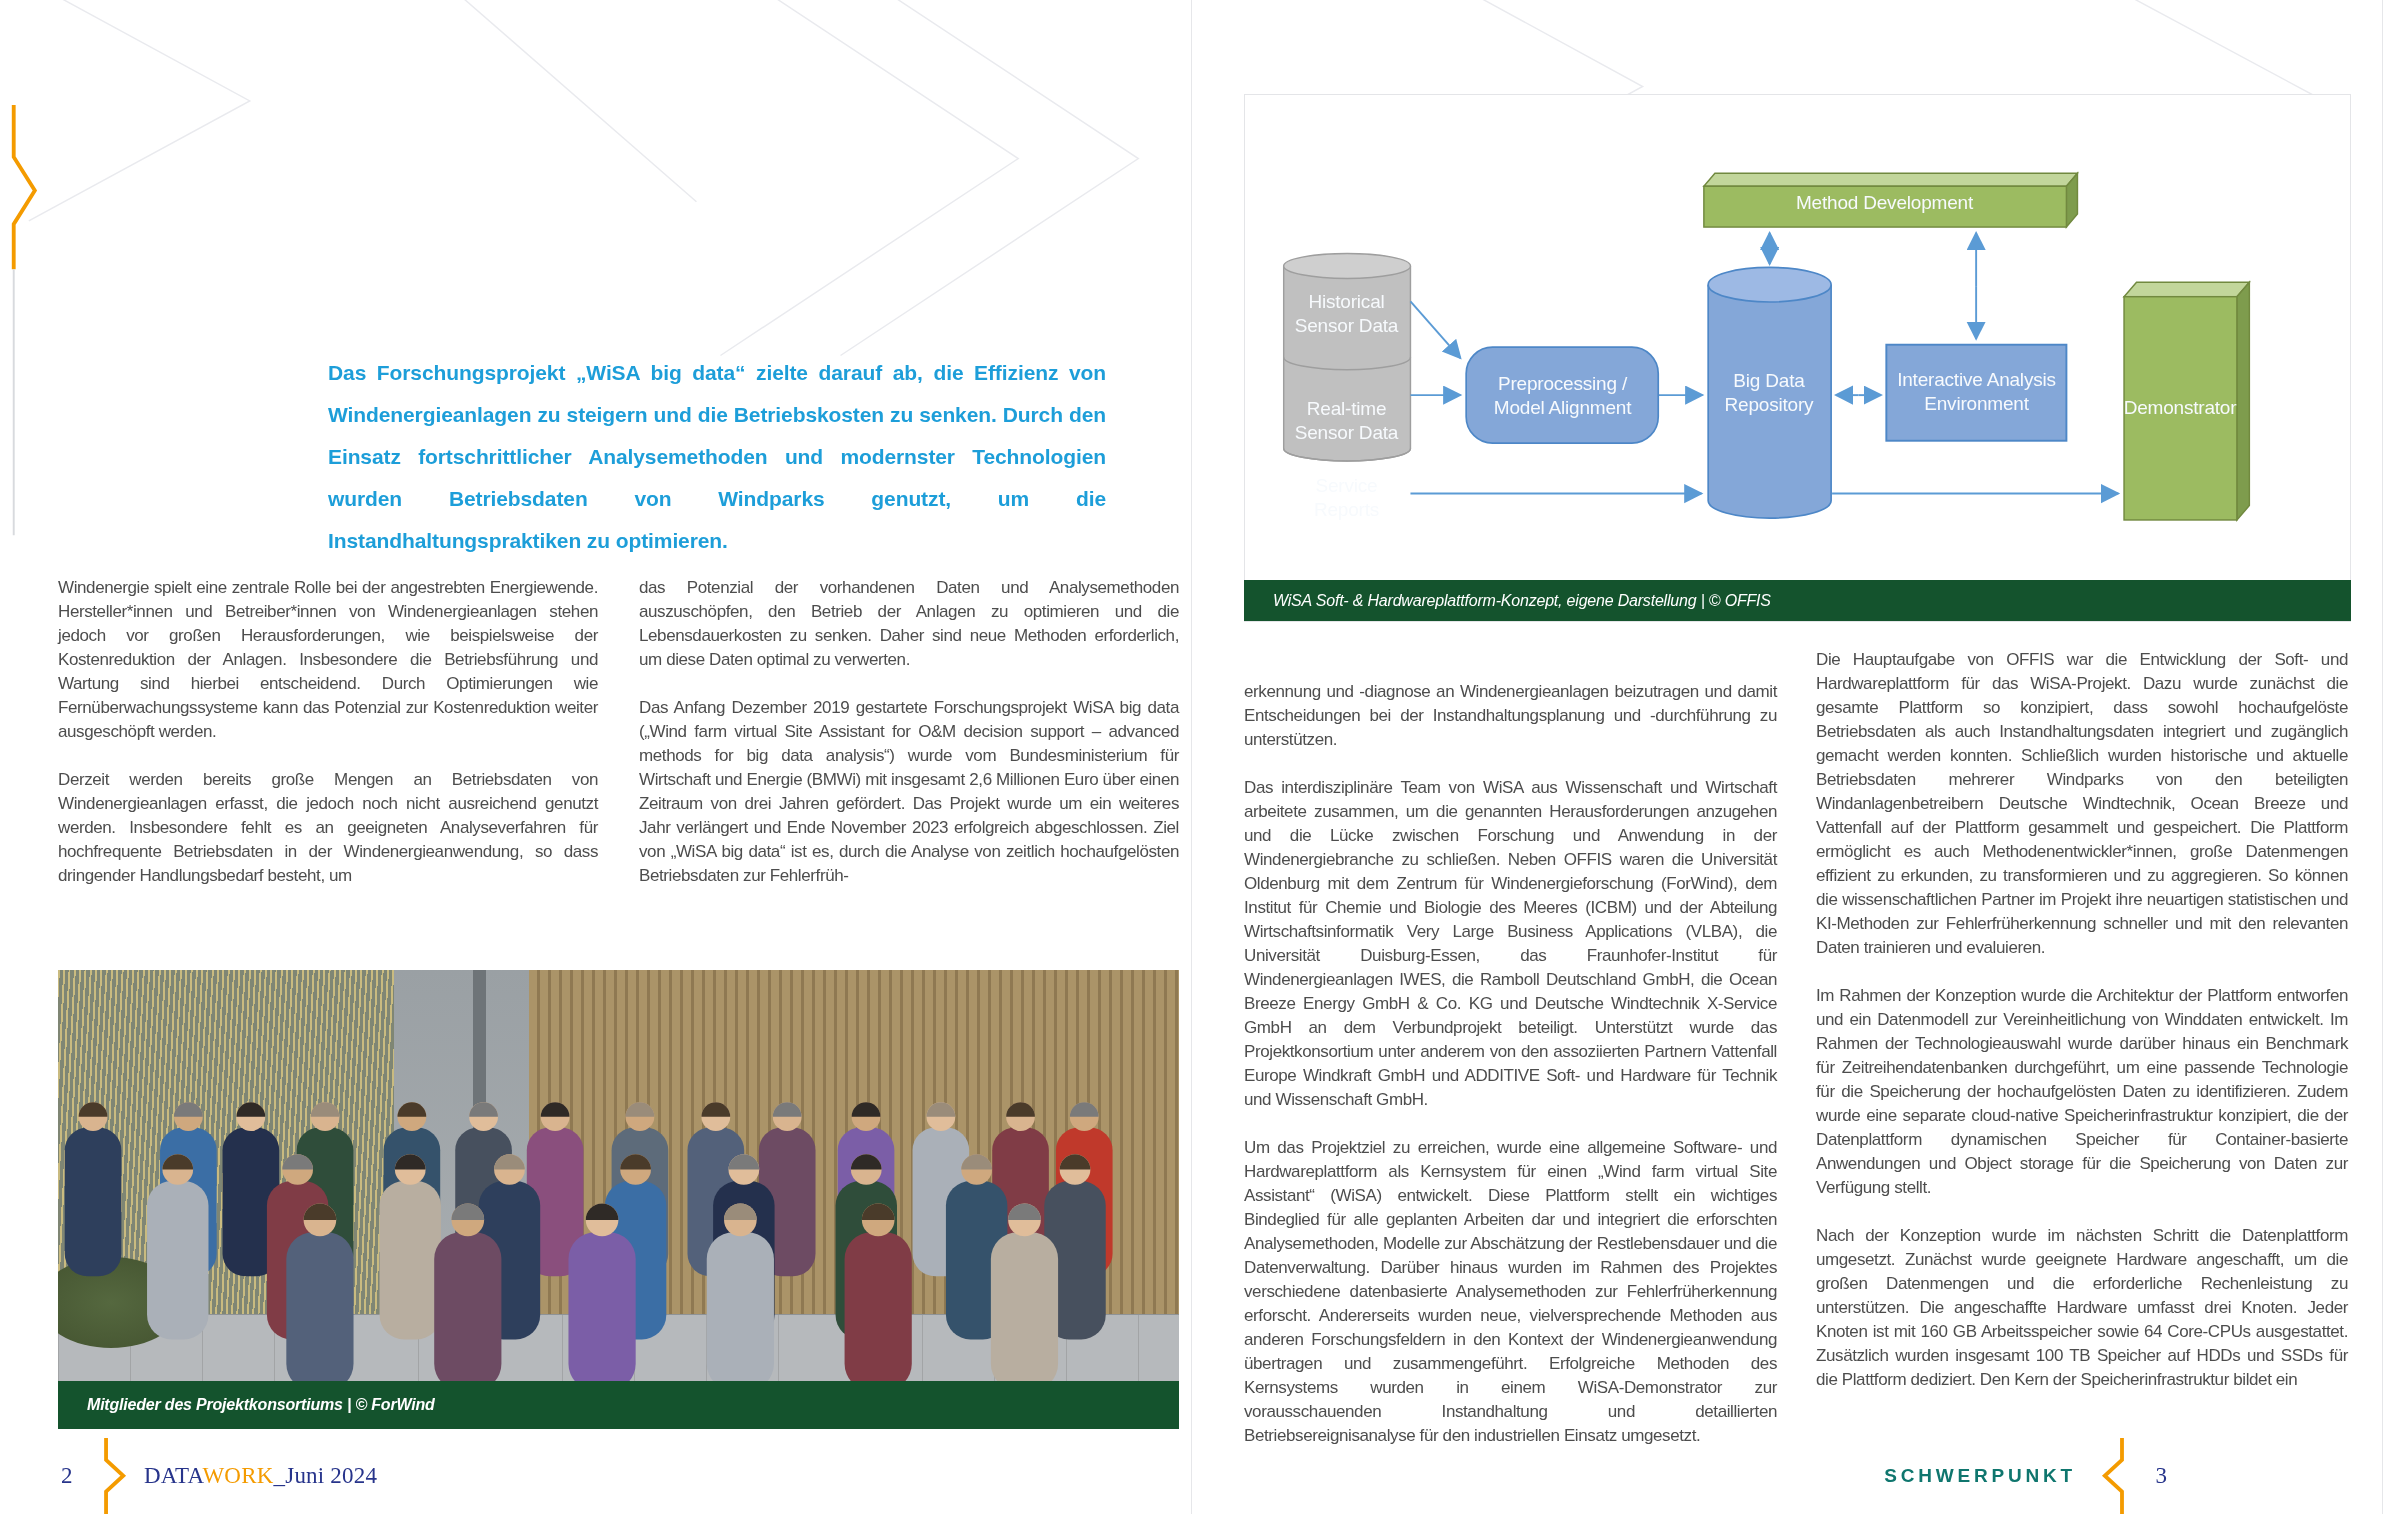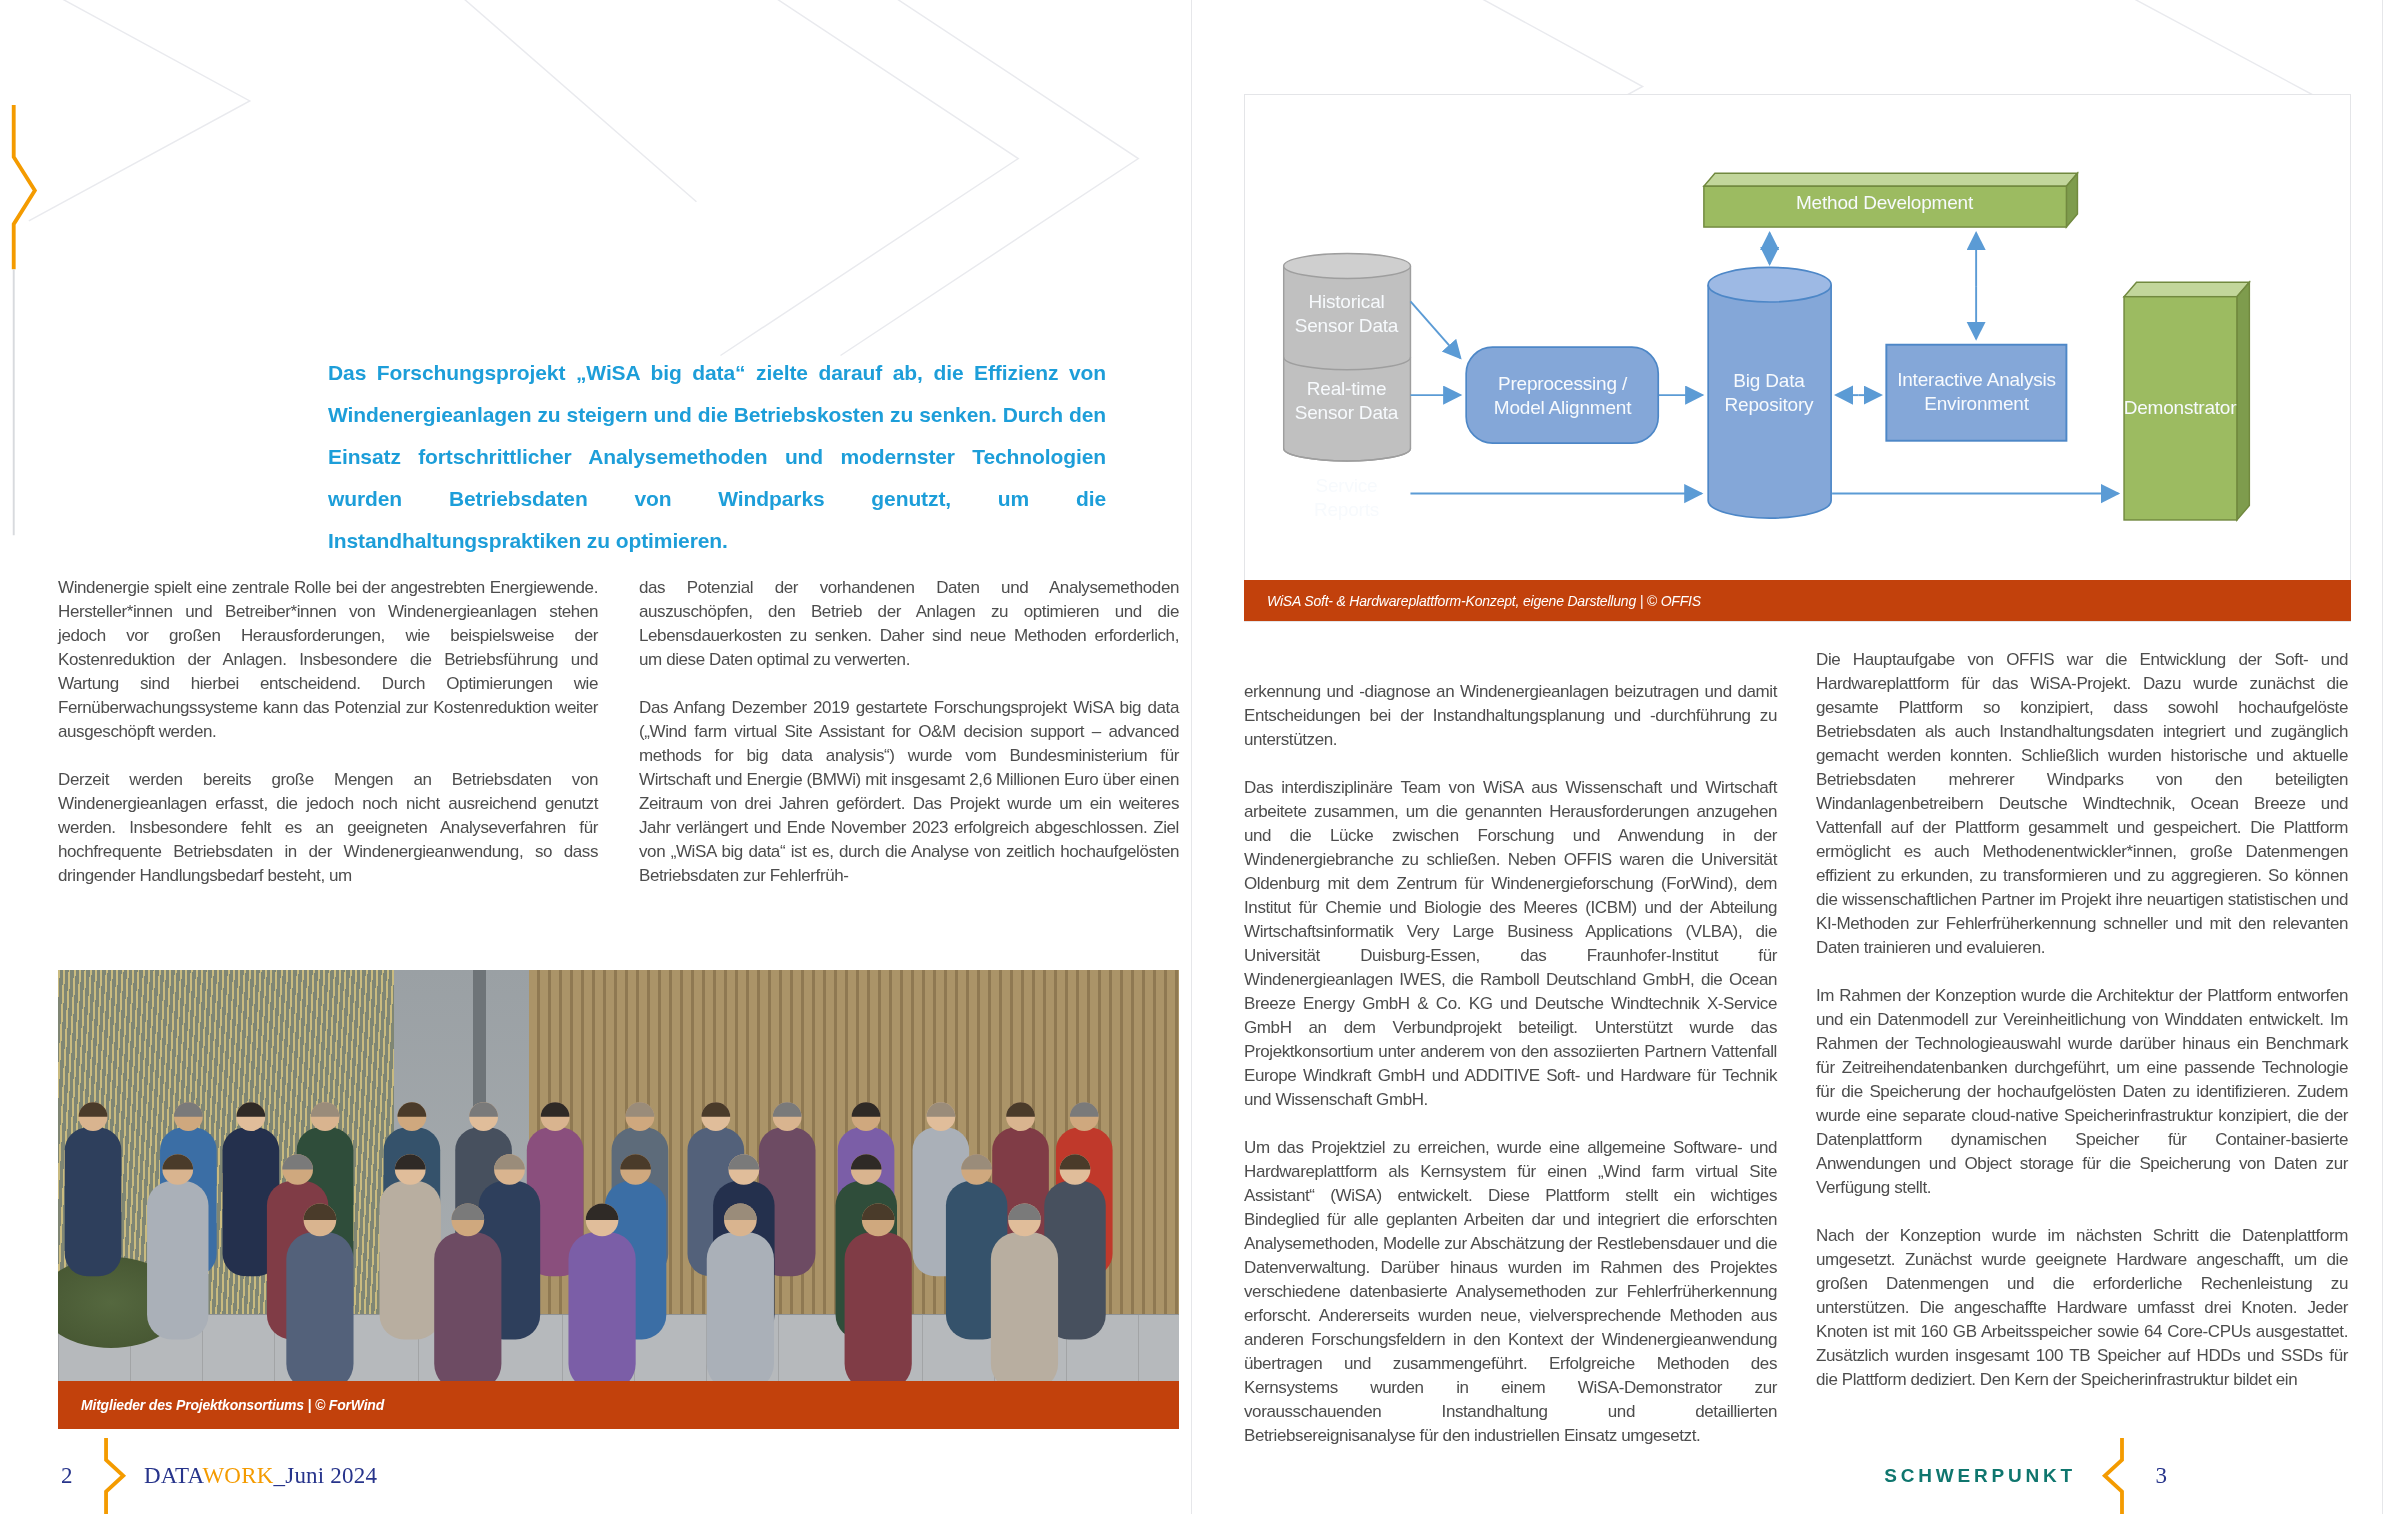--- a/index.html
+++ b/index.html
@@ -268,7 +268,7 @@
           </g>
         </svg>
         <div class="clabel" style="left:44px;top:185px;width:115px;height:67px;">Historical Sensor Data</div>
-        <div class="clabel" style="left:44px;top:272px;width:115px;height:67px;">Real-time Sensor Data</div>
+        <div class="clabel" style="left:44px;top:292px;width:115px;height:67px;">Real-time Sensor Data</div>
         <div class="clabel" style="left:44px;top:369px;width:115px;height:67px;">Service Reports</div>
         <div class="clabel" style="left:230px;top:267px;width:175px;height:67px;">Preprocessing / Model Alignment</div>
         <div class="clabel" style="left:468px;top:259px;width:112px;height:77px;">Big Data Repository</div>

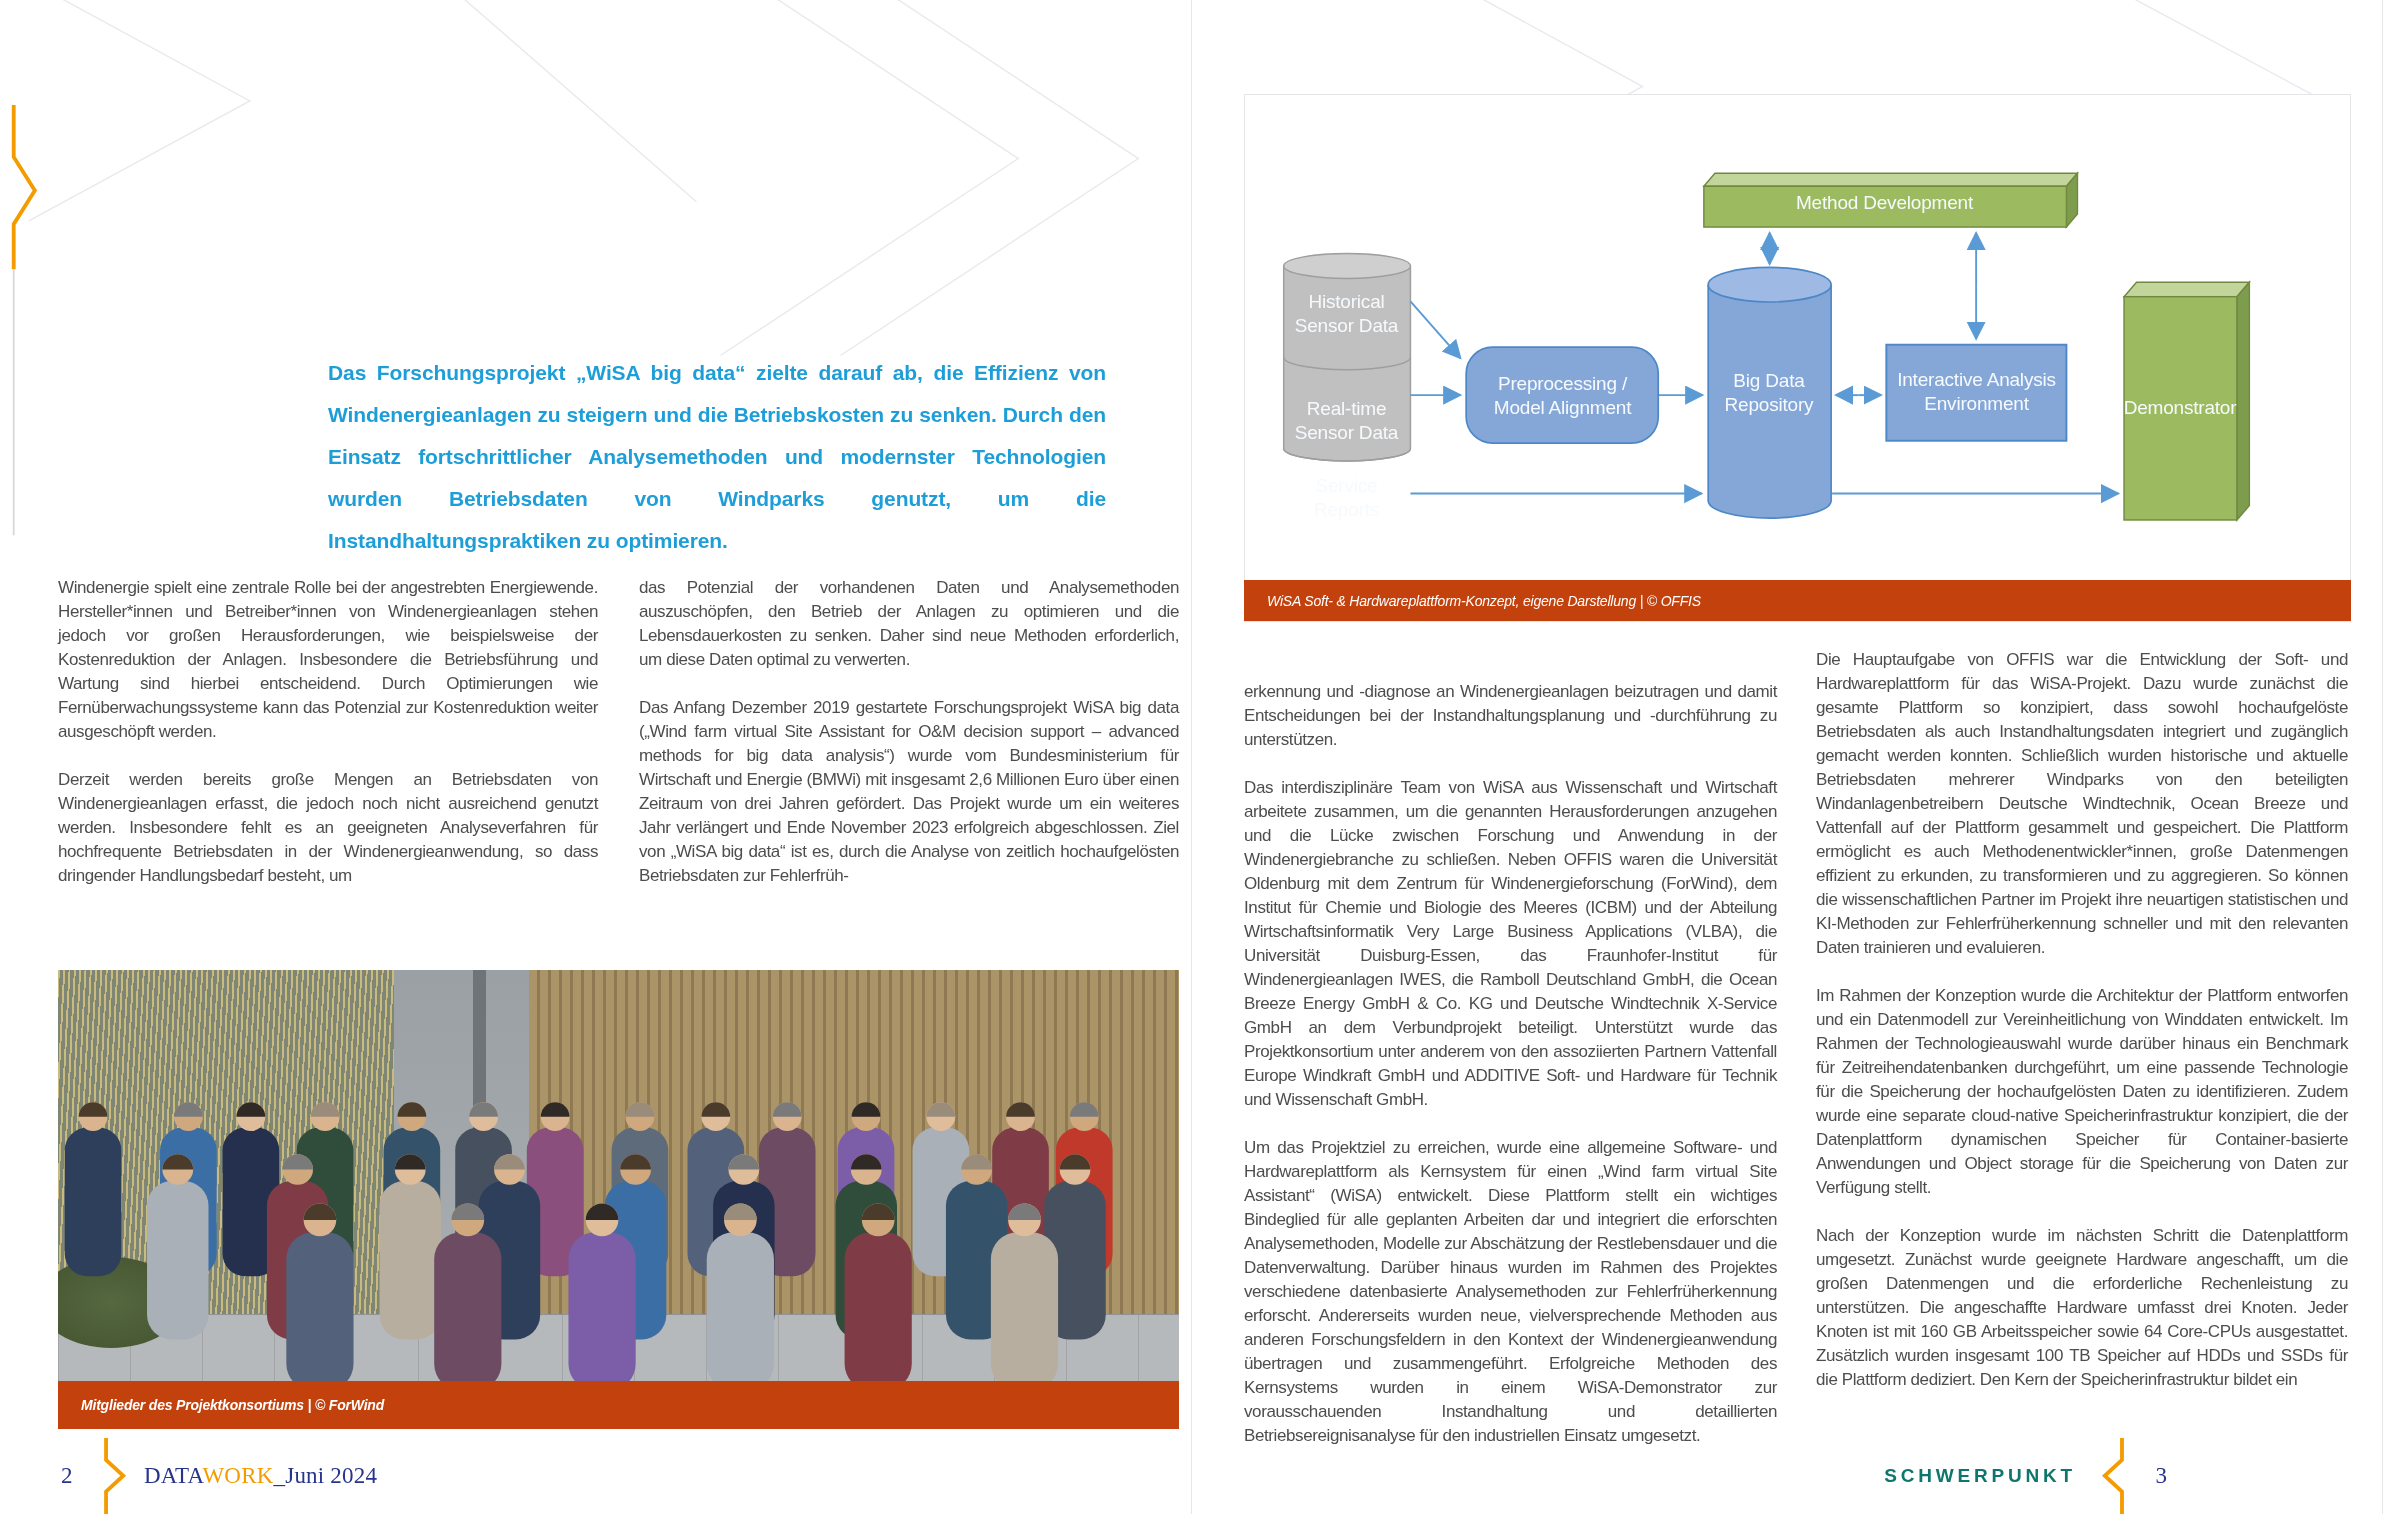--- a/index.html
+++ b/index.html
@@ -23,9 +23,9 @@
   .col{position:absolute;color:#4D4D4D;font-size:17px;line-height:24px;
        letter-spacing:-0.4px;text-align:justify;}
   .col p{margin:0 0 24px 0;}
-  .caption-bar{position:absolute;background:#c2410c;display:flex;align-items:center;
-       padding-left:23px;box-sizing:border-box;color:#fff;font-style:italic;
-       font-size:14px;letter-spacing:-0.2px;}
+  .caption-bar{position:absolute;background:#14532d;display:flex;align-items:center;
+       padding-left:29px;box-sizing:border-box;color:#fff;font-style:italic;
+       font-size:16px;letter-spacing:-0.2px;}
 
   
   .pnum{position:absolute;top:1463px;font-family:"Liberation Serif",serif;

